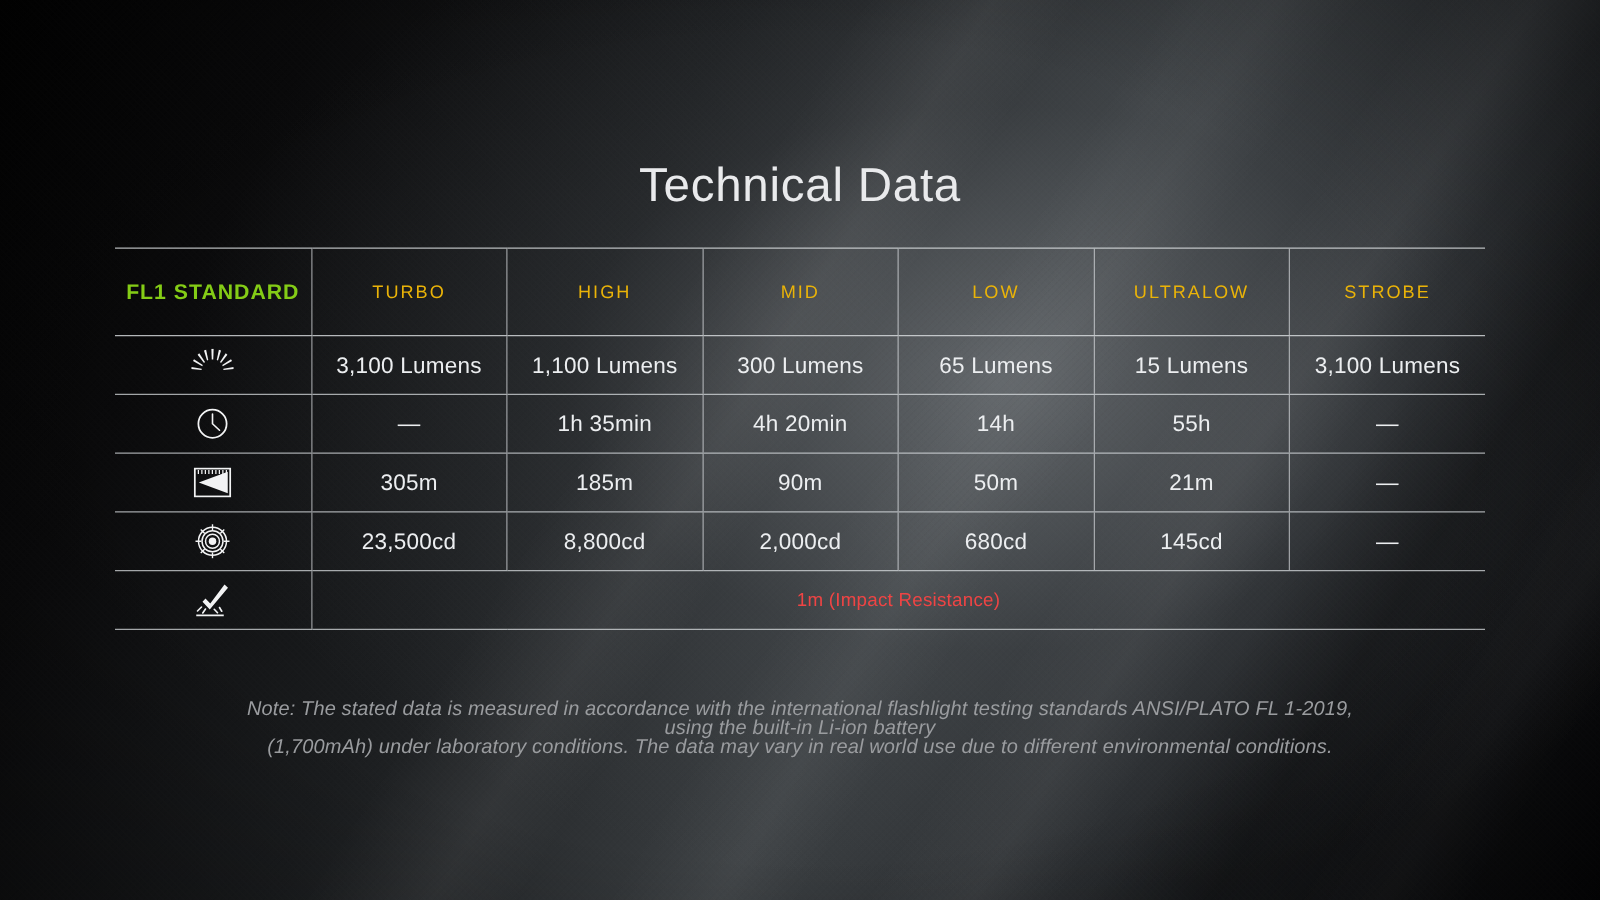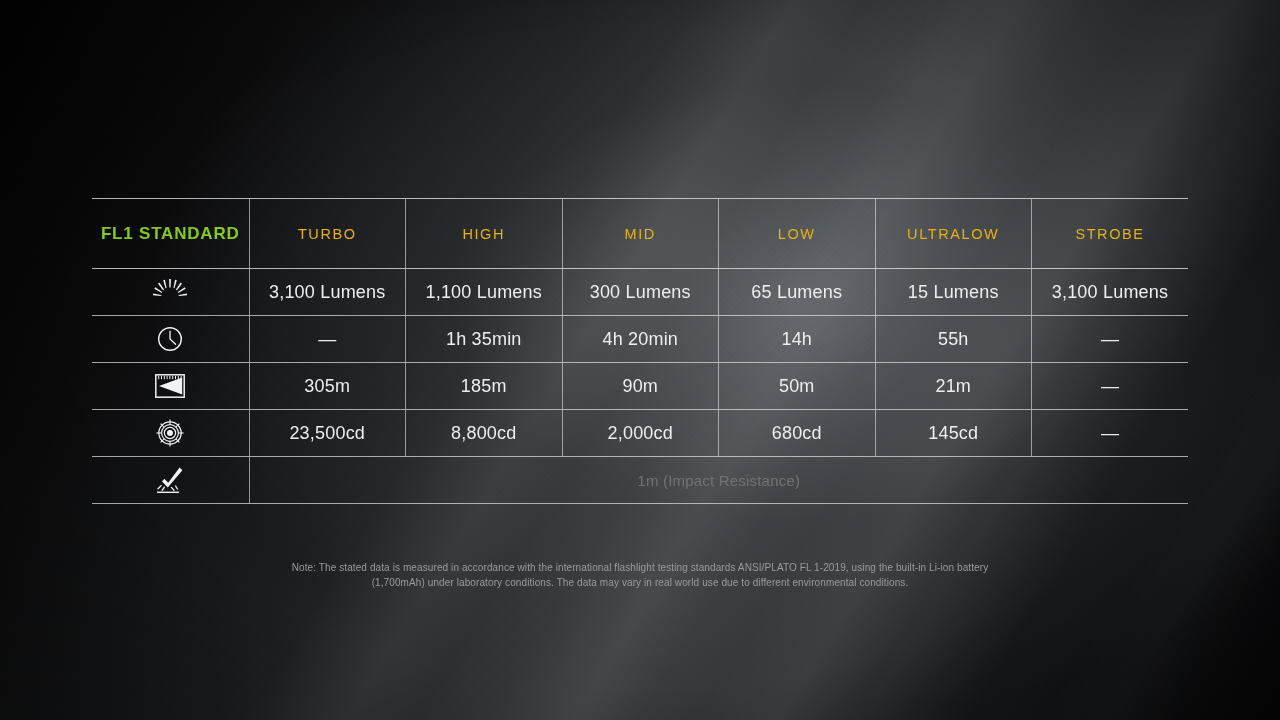--- a/index.html
+++ b/index.html
@@ -161,6 +161,7 @@
 
 <div class="stage">
 
+  <div class="page-title">Technical Data</div>
 
   <table class="tech-table">
     <colgroup>

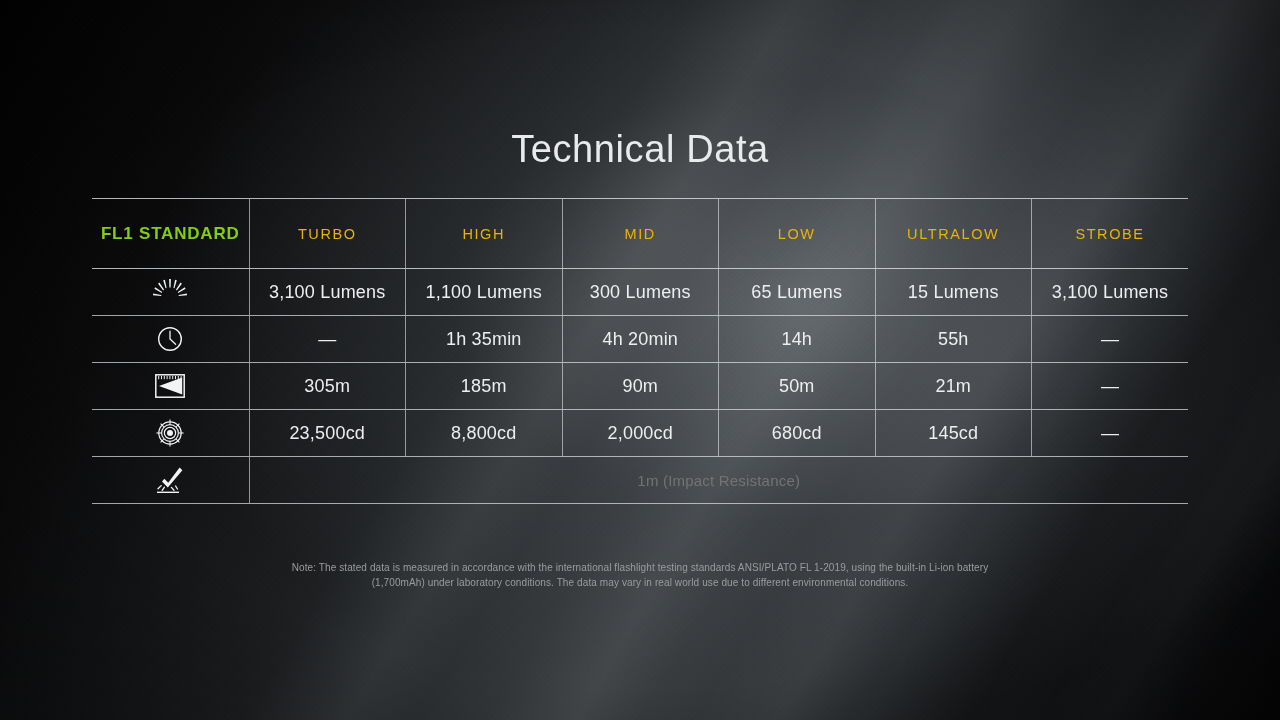--- a/index.html
+++ b/index.html
@@ -110,7 +110,7 @@
   tr.merged-row td.merged-cell {
     font-size: 15px;
     letter-spacing: 0.2px;
-    color: #737373;
+    color: #ef4444;
     margin-left: 38px;
   }
 

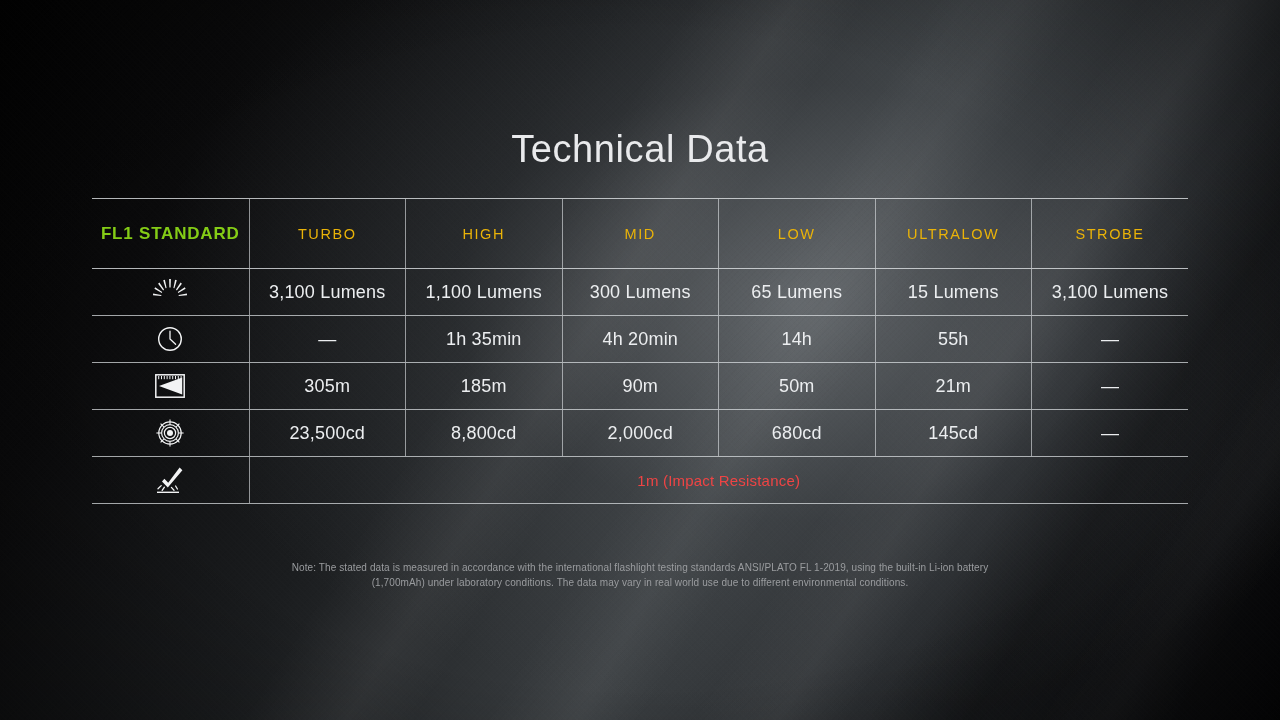--- a/index.html
+++ b/index.html
@@ -144,10 +144,11 @@
     top: 560px;
     width: 900px;
     text-align: center;
-    font-size: 10px;
+    font-size: 16px;
     line-height: 15px;
     color: #9a9c9f;
     letter-spacing: 0.1px;
+    font-style: italic;
   }
   .footnote .fn-line { display: block; }
 </style>

